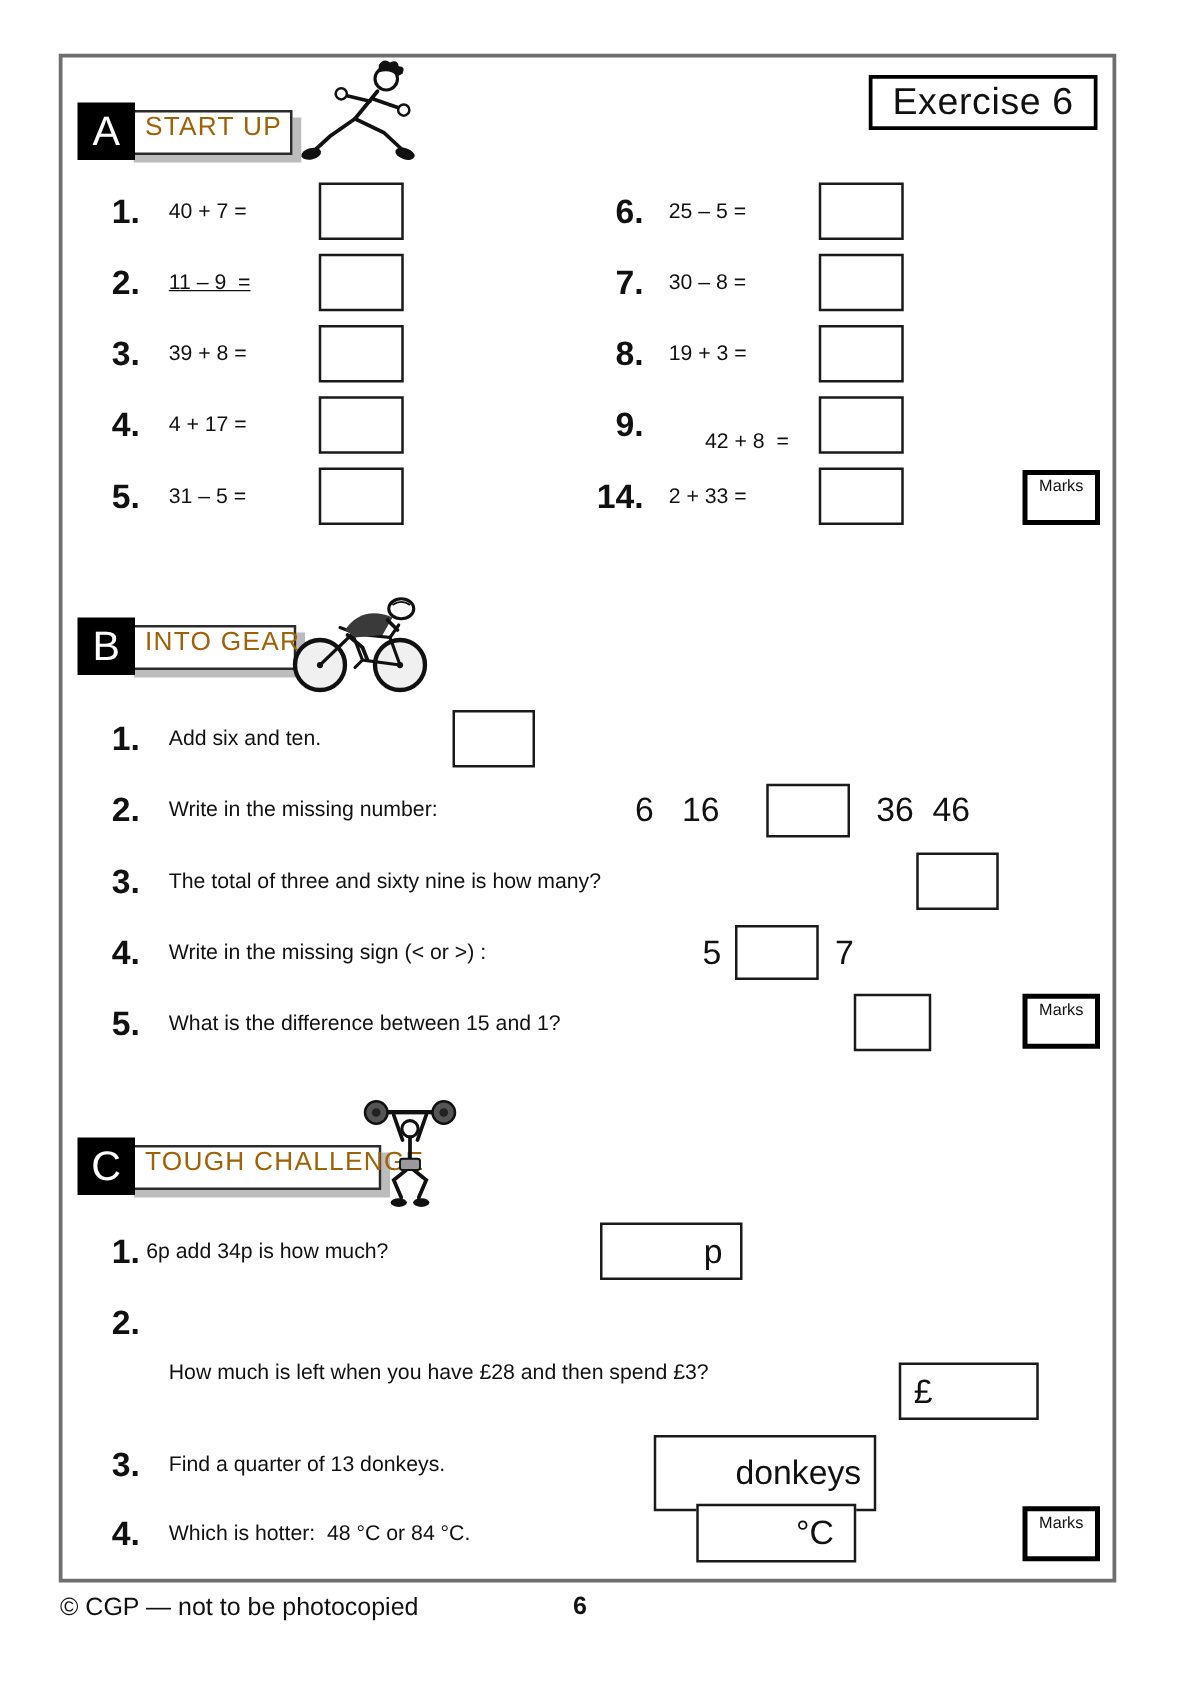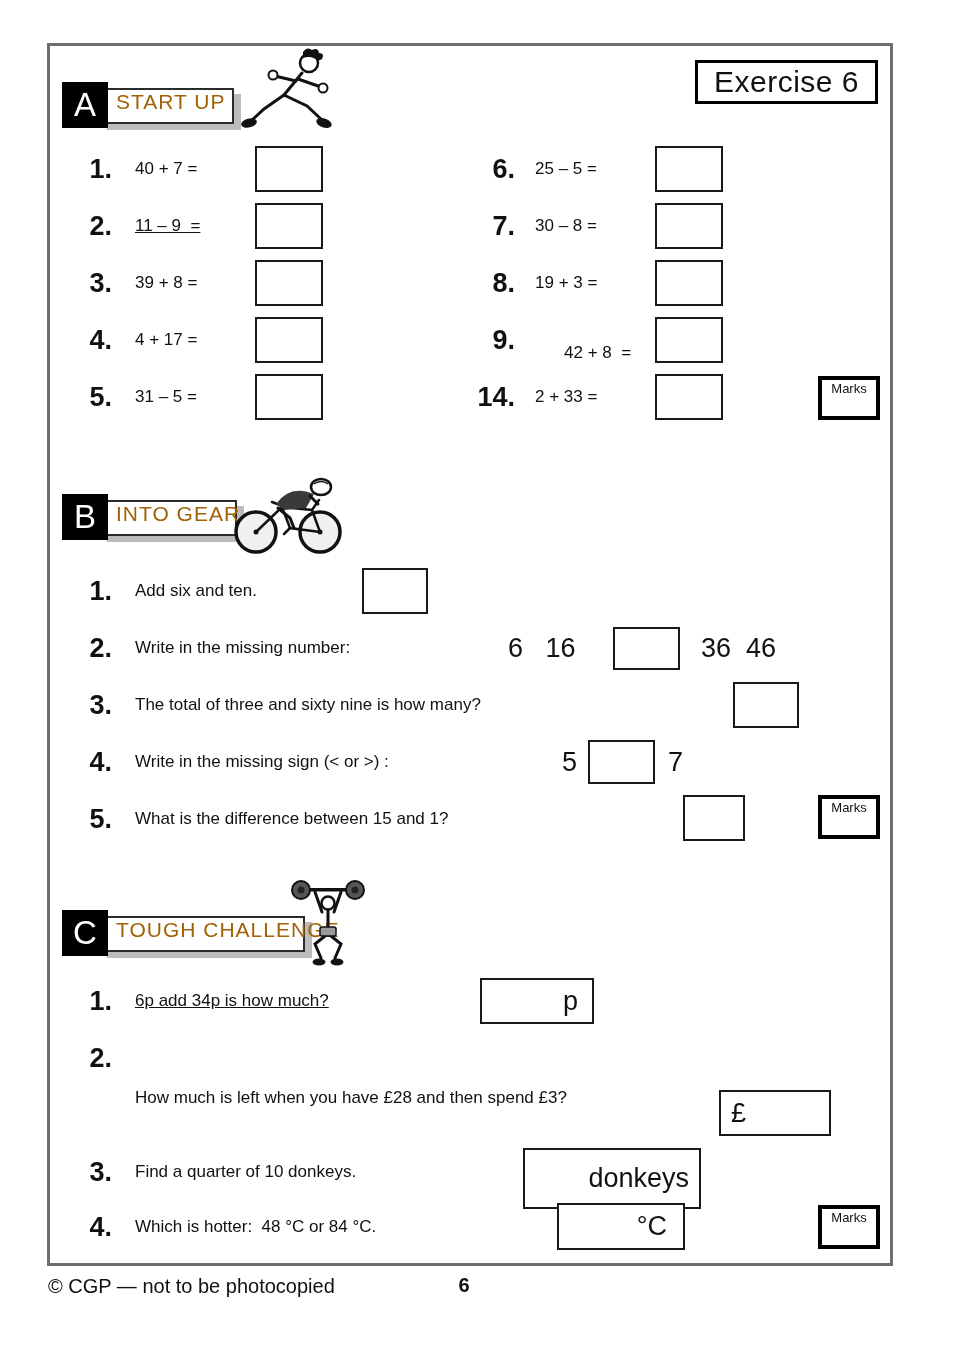--- a/index.html
+++ b/index.html
@@ -209,7 +209,7 @@
 </div>
 
 <span class="abs qnum" style="left:62px;top:978px;width:50px;">1.</span>
-<span class="abs qtext" style="left:135px;top:978px;text-decoration:underline;">6p add 34p is how much?</span>
+<span class="abs qtext" style="left:117px;top:978px;">6p add 34p is how much?</span>
 <div class="abs abox unit-right" style="left:480px;top:978px;width:114px;height:46px;">
   <span>p</span>
 </div>

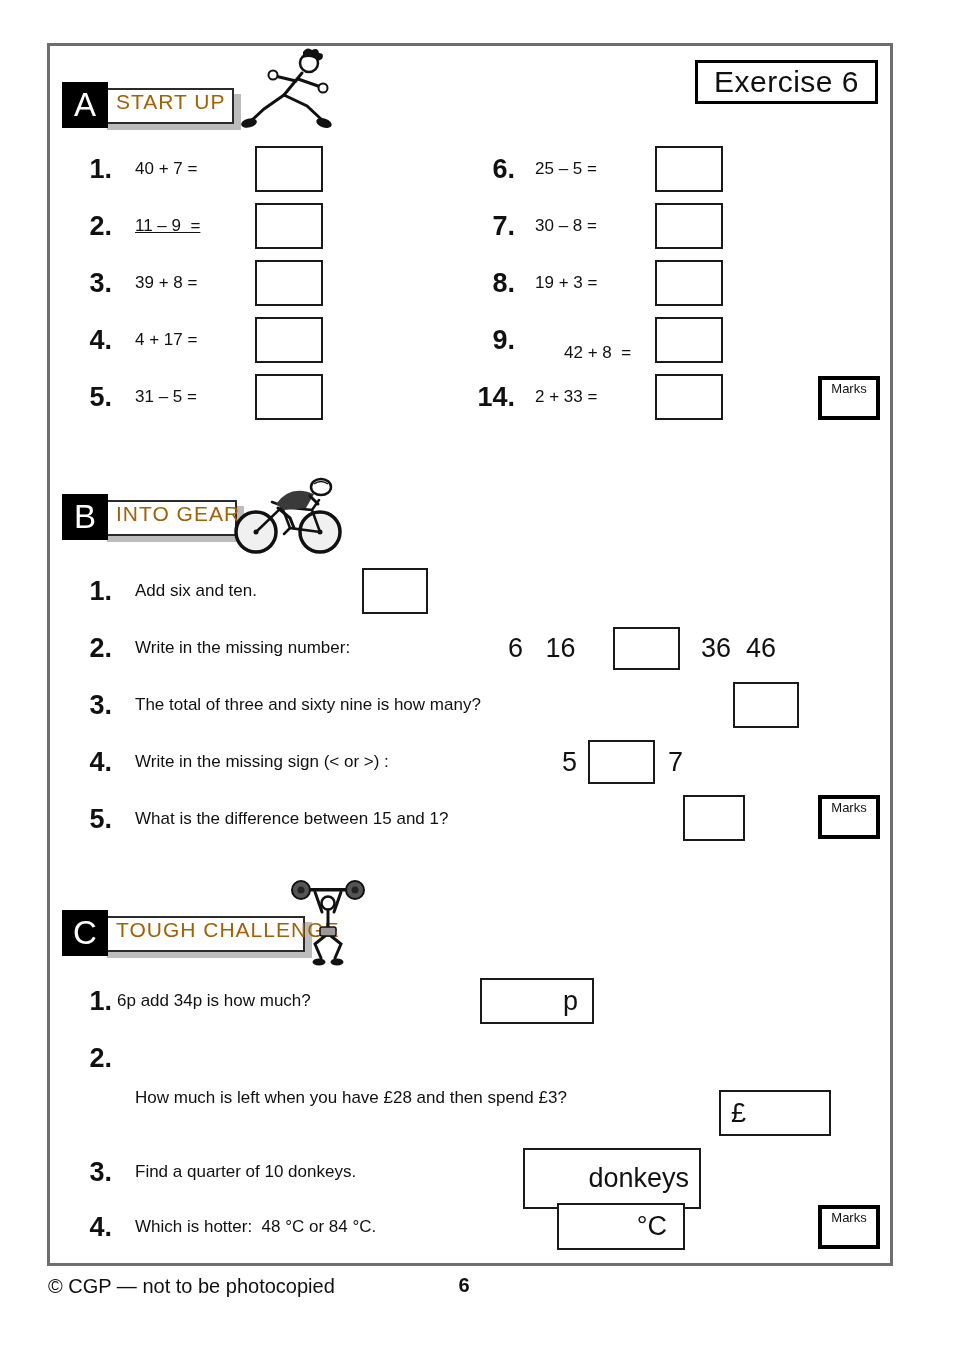--- a/index.html
+++ b/index.html
@@ -221,7 +221,7 @@
 </div>
 
 <span class="abs qnum" style="left:62px;top:1149px;width:50px;">3.</span>
-<span class="abs qtext" style="left:135px;top:1149px;">Find a quarter of 10 donkeys.</span>
+<span class="abs qtext" style="left:135px;top:1149px;">Find a quarter of 13 donkeys.</span>
 <div class="abs abox unit-right" style="left:523px;top:1148px;width:178px;height:61px;padding-right:10px;">
   <span>donkeys</span>
 </div>

